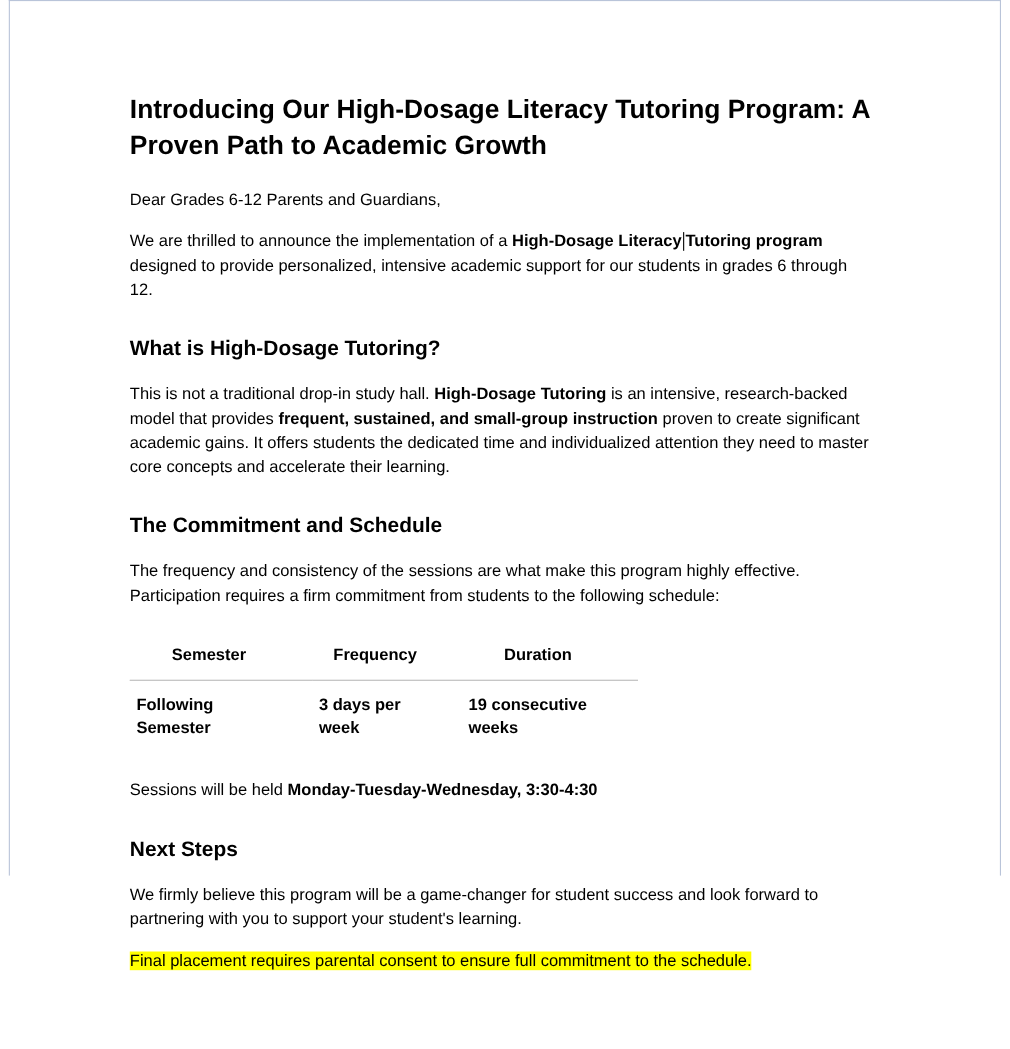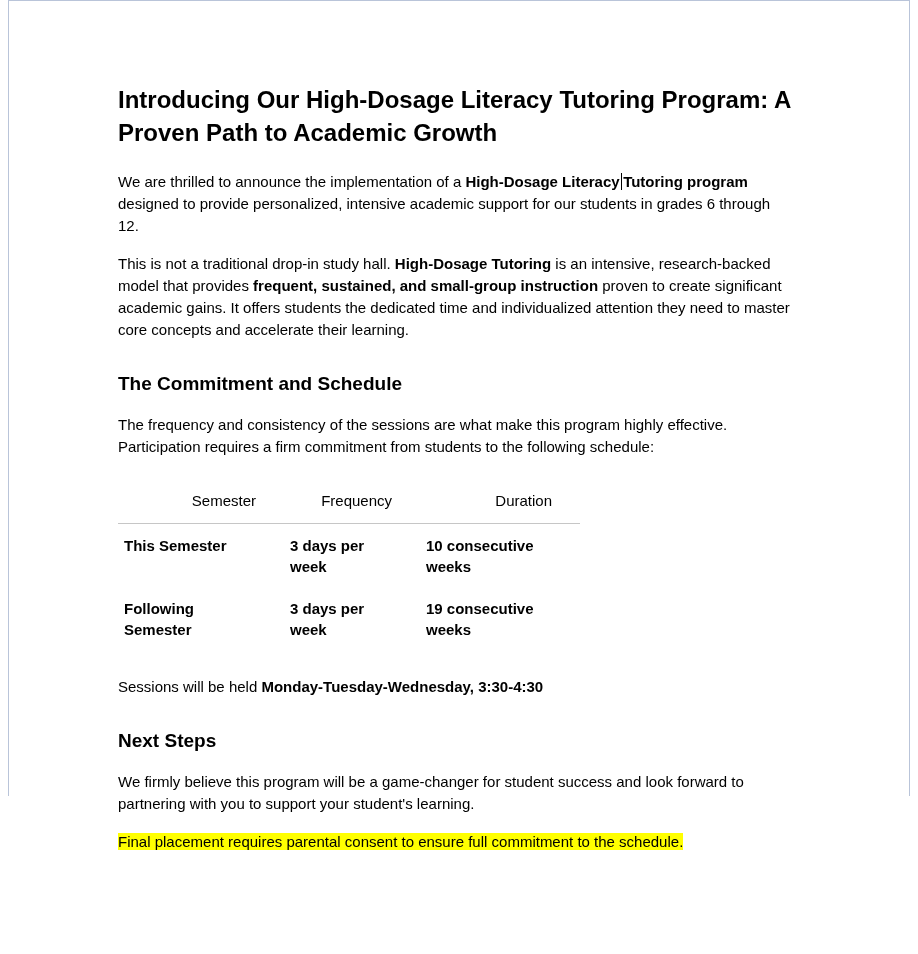--- a/index.html
+++ b/index.html
@@ -93,6 +93,7 @@
 
     <h1>Introducing Our High-Dosage Literacy Tutoring Program: A Proven Path to Academic Growth</h1>
 
+    <p>Dear Grades 6-12 Parents and Guardians,</p>
 
     <p><span>We are thrilled to announce the implementation of a </span><span class="bold">High-Dosage Literacy</span><span class="caret"></span><span class="bold">Tutoring program</span><span> designed to provide personalized, intensive academic support for our students in grades 6 through 12.</span></p>
 

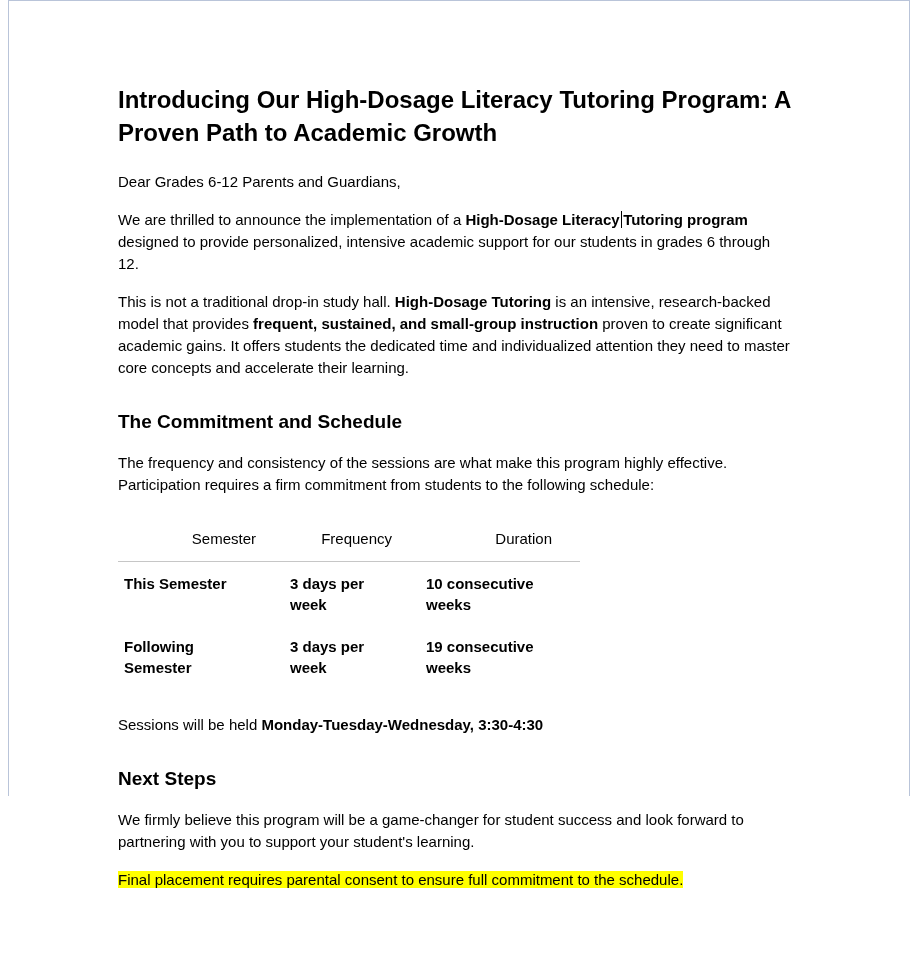--- a/index.html
+++ b/index.html
@@ -97,6 +97,7 @@
 
     <p><span>We are thrilled to announce the implementation of a </span><span class="bold">High-Dosage Literacy</span><span class="caret"></span><span class="bold">Tutoring program</span><span> designed to provide personalized, intensive academic support for our students in grades 6 through 12.</span></p>
 
+    <h2>What is High-Dosage Tutoring?</h2>
 
     <p><span>This is not a traditional drop-in study hall. </span><span class="bold">High-Dosage Tutoring</span><span> is an intensive, research-backed model that provides </span><span class="bold">frequent, sustained, and small-group instruction</span><span> proven to create significant academic gains. It offers students the dedicated time and individualized attention they need to master core concepts and accelerate their learning.</span></p>
 

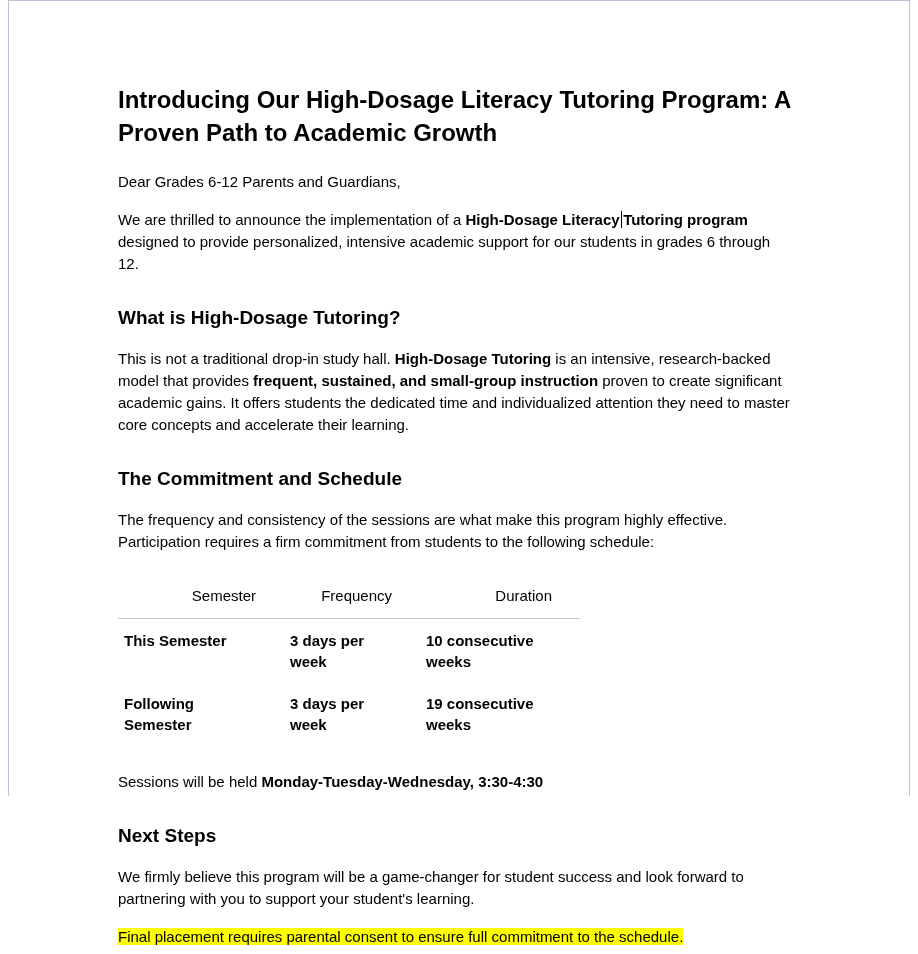--- a/index.html
+++ b/index.html
@@ -67,8 +67,8 @@
   table.schedule col.c2 { width: 136px; }
   table.schedule col.c3 { width: 160px; }
   table.schedule th {
-    font-weight: 400;
-    text-align: right;
+    font-weight: 700;
+    text-align: center;
     padding: 8px 28px 11px 6px;
     border-bottom: 1px solid var(--table-rule);
     font-size: 15px;

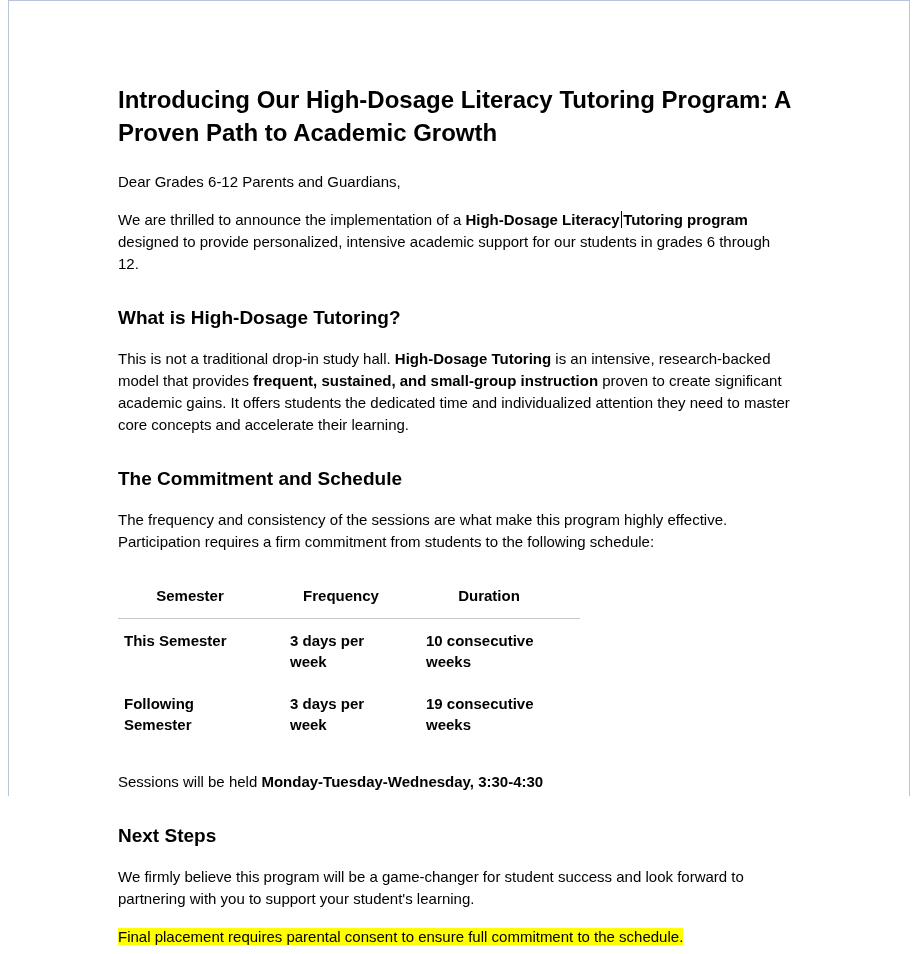--- a/index.html
+++ b/index.html
@@ -120,11 +120,6 @@
       </thead>
       <tbody>
         <tr>
-          <td>This Semester</td>
-          <td>3 days per week</td>
-          <td>10 consecutive weeks</td>
-        </tr>
-        <tr>
           <td>Following Semester</td>
           <td>3 days per week</td>
           <td>19 consecutive weeks</td>

